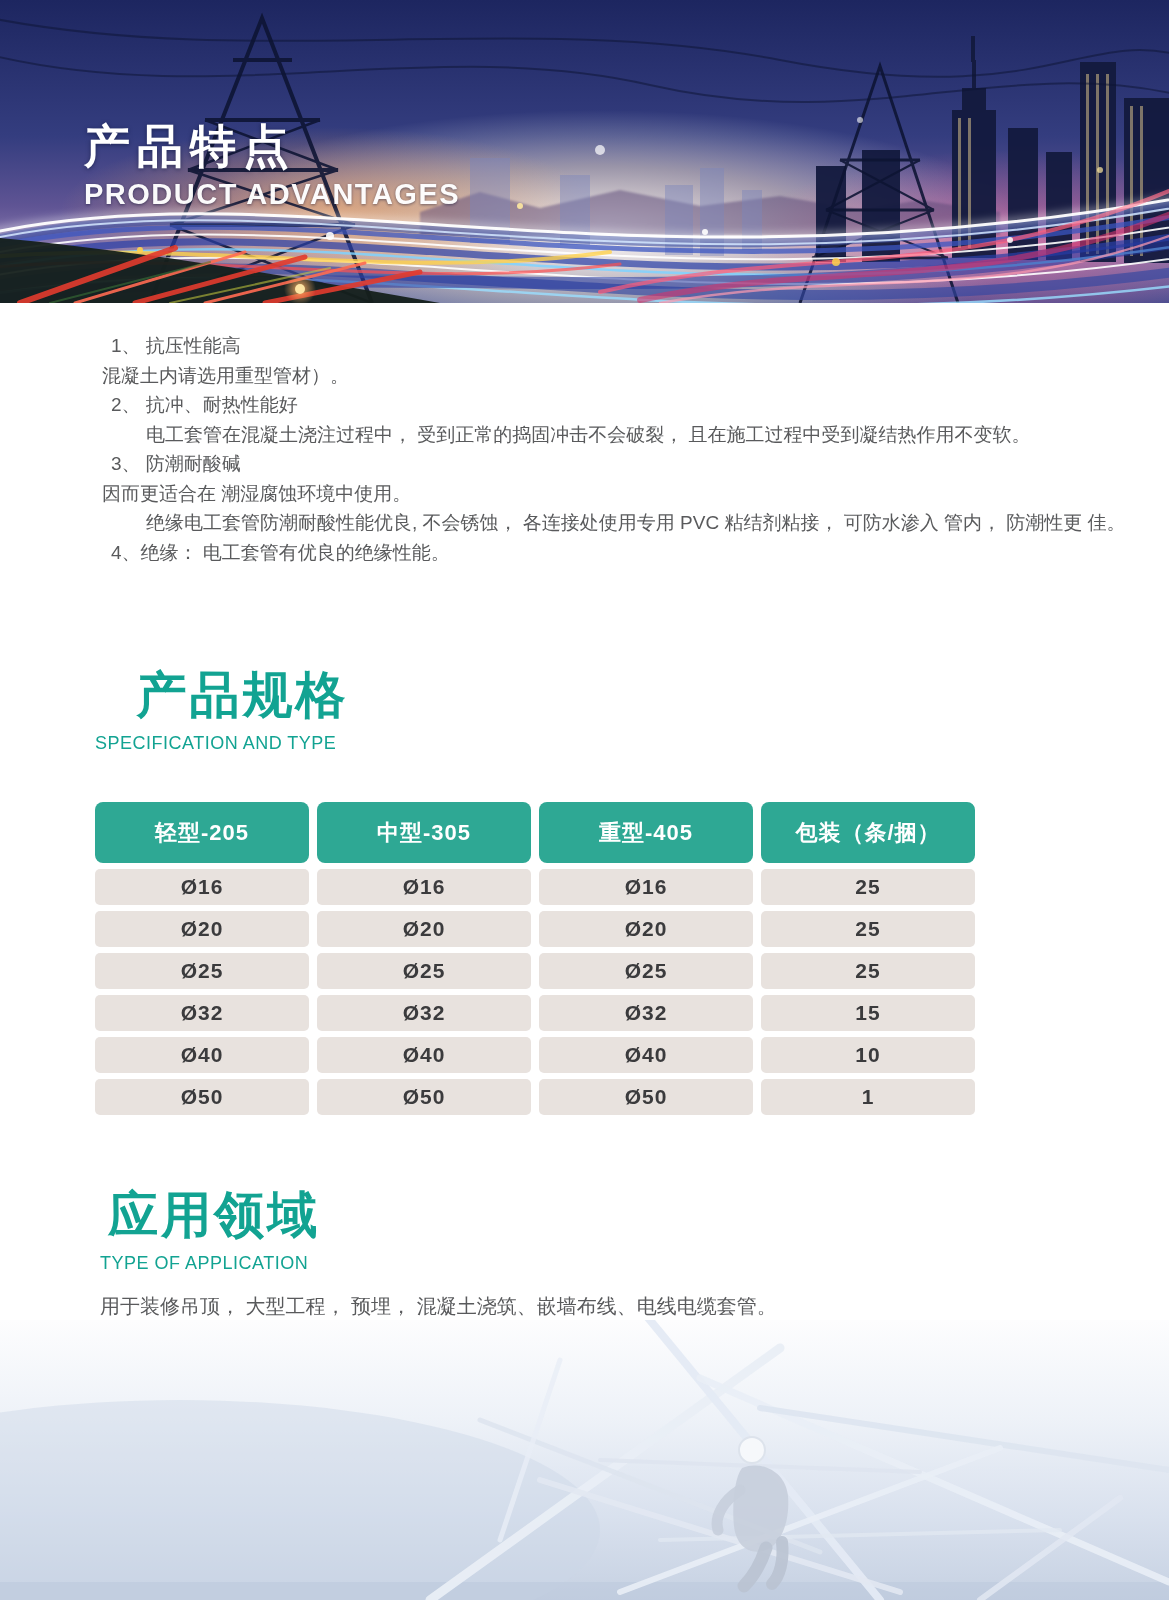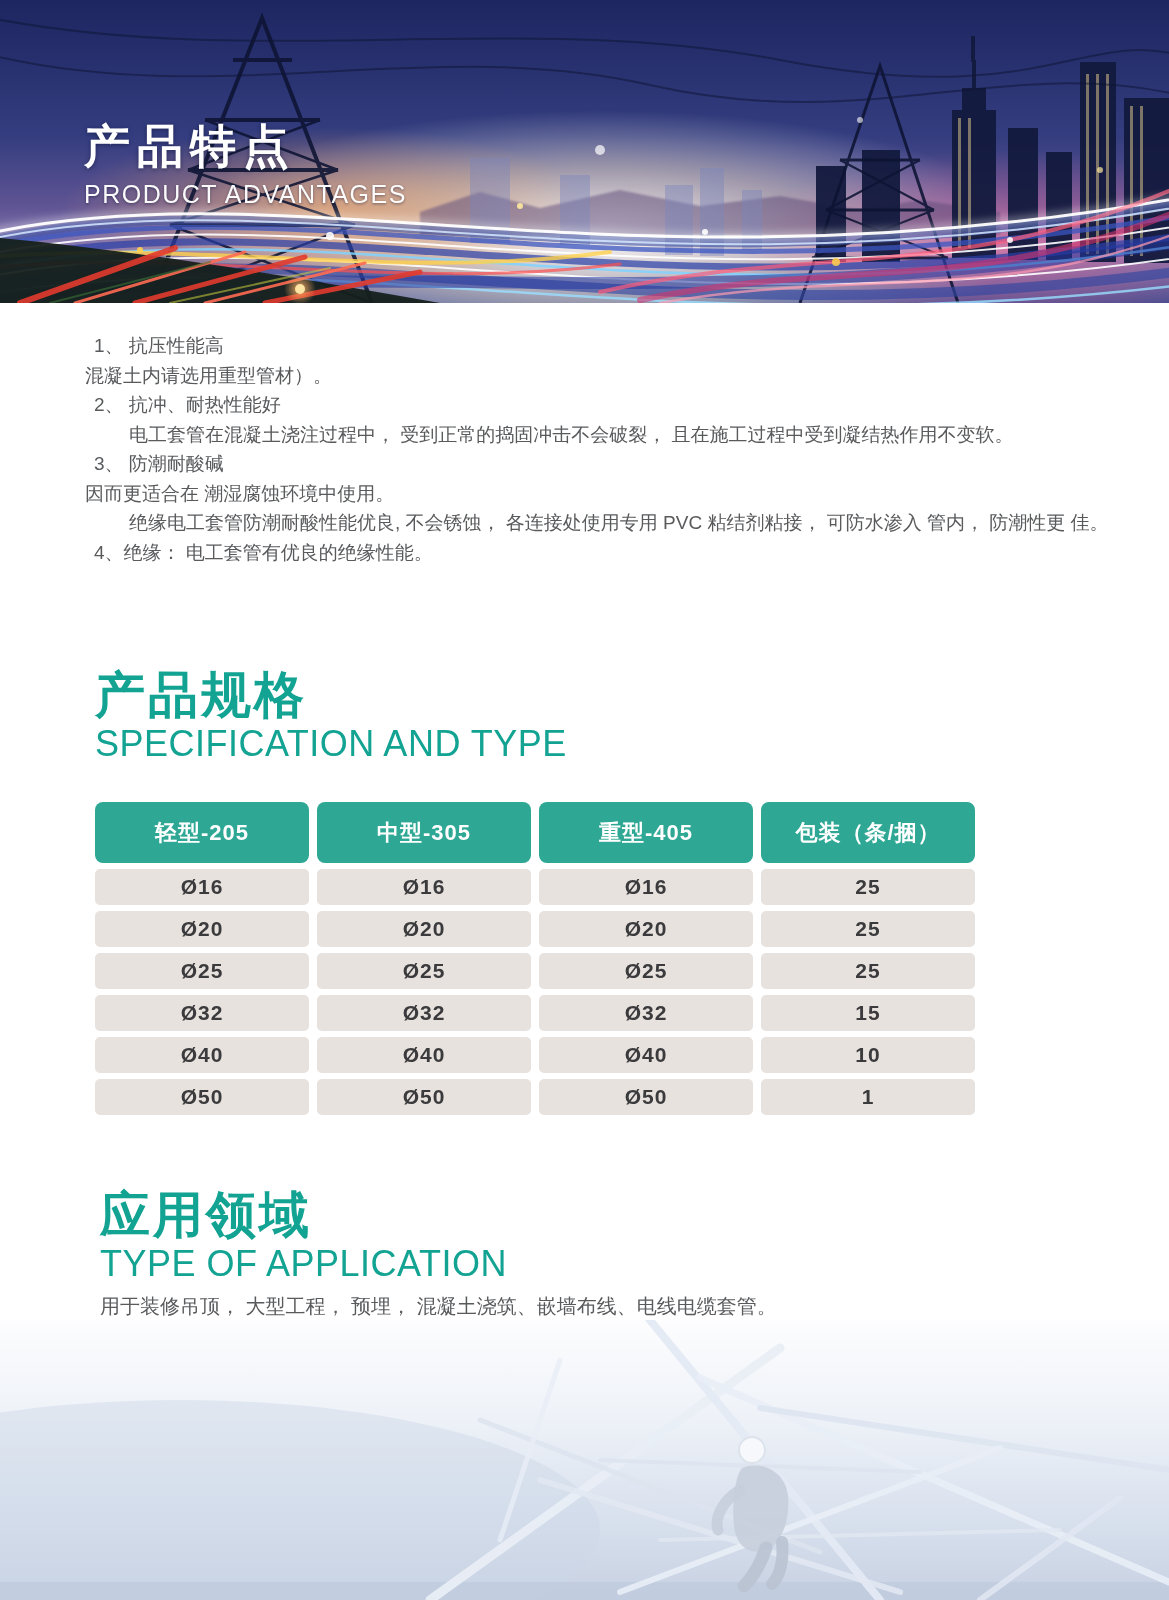--- a/index.html
+++ b/index.html
@@ -14,7 +14,7 @@
   .banner-titles{position:absolute;left:84px;top:118px;color:#ffffff;}
   .banner-title-zh{margin:0;font-size:46px;font-weight:bold;letter-spacing:7px;line-height:56px;
     text-shadow:0 1px 4px rgba(10,16,50,.55);}
-  .banner-title-en{margin:0;font-size:25px;font-weight:400;letter-spacing:1.5px;line-height:40px;opacity:.97;
+  .banner-title-en{margin:0;font-size:29px;font-weight:700;letter-spacing:1.5px;line-height:40px;opacity:.97;
     text-shadow:0 1px 3px rgba(10,16,50,.5);}
   
   .features{position:absolute;left:85px;top:331px;width:1012px;color:var(--body-text,#595a5c);}

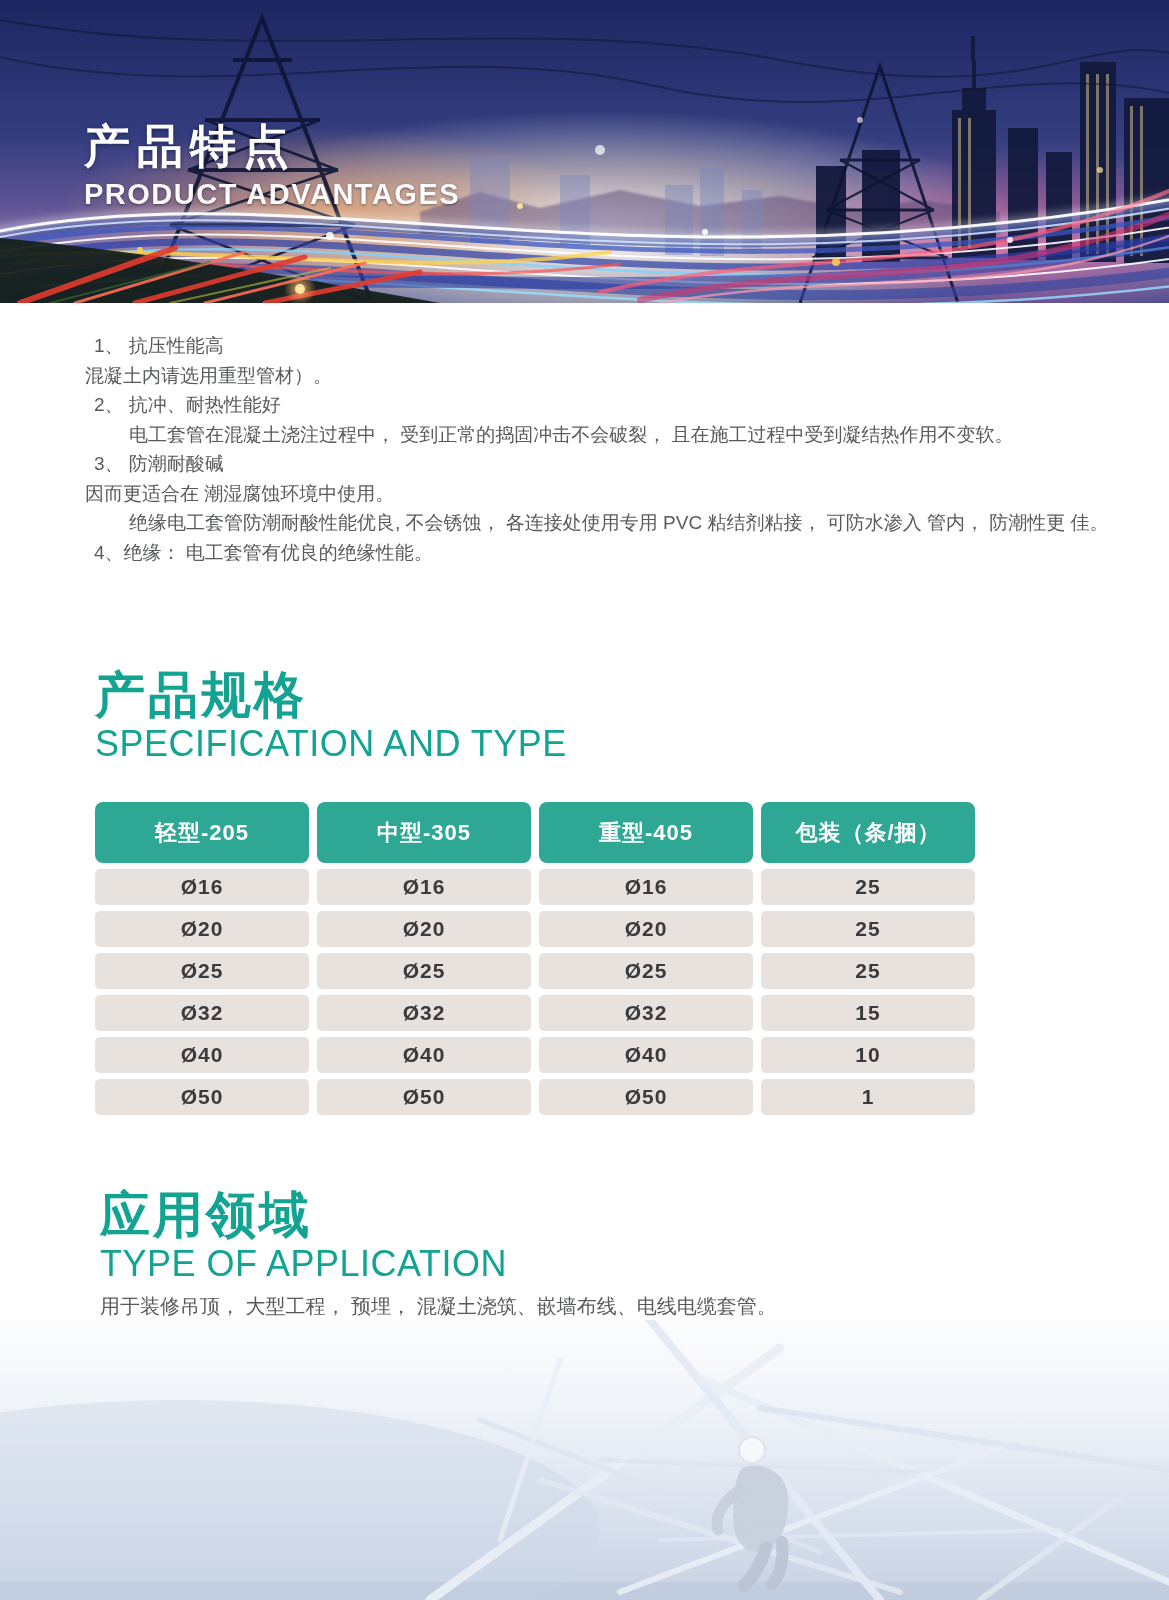--- a/index.html
+++ b/index.html
@@ -17,7 +17,7 @@
   .banner-title-en{margin:0;font-size:29px;font-weight:700;letter-spacing:1.5px;line-height:40px;opacity:.97;
     text-shadow:0 1px 3px rgba(10,16,50,.5);}
   
-  .features{position:absolute;left:85px;top:331px;width:1012px;color:var(--body-text,#595a5c);}
+  .features{position:absolute;left:102px;top:331px;width:1012px;color:var(--body-text,#595a5c);}
   .feat-line{font-size:19px;line-height:29.5px;height:29.5px;white-space:nowrap;}
   .feat-line.ind-num{padding-left:9px;}
   .feat-line.ind-body{padding-left:44px;}

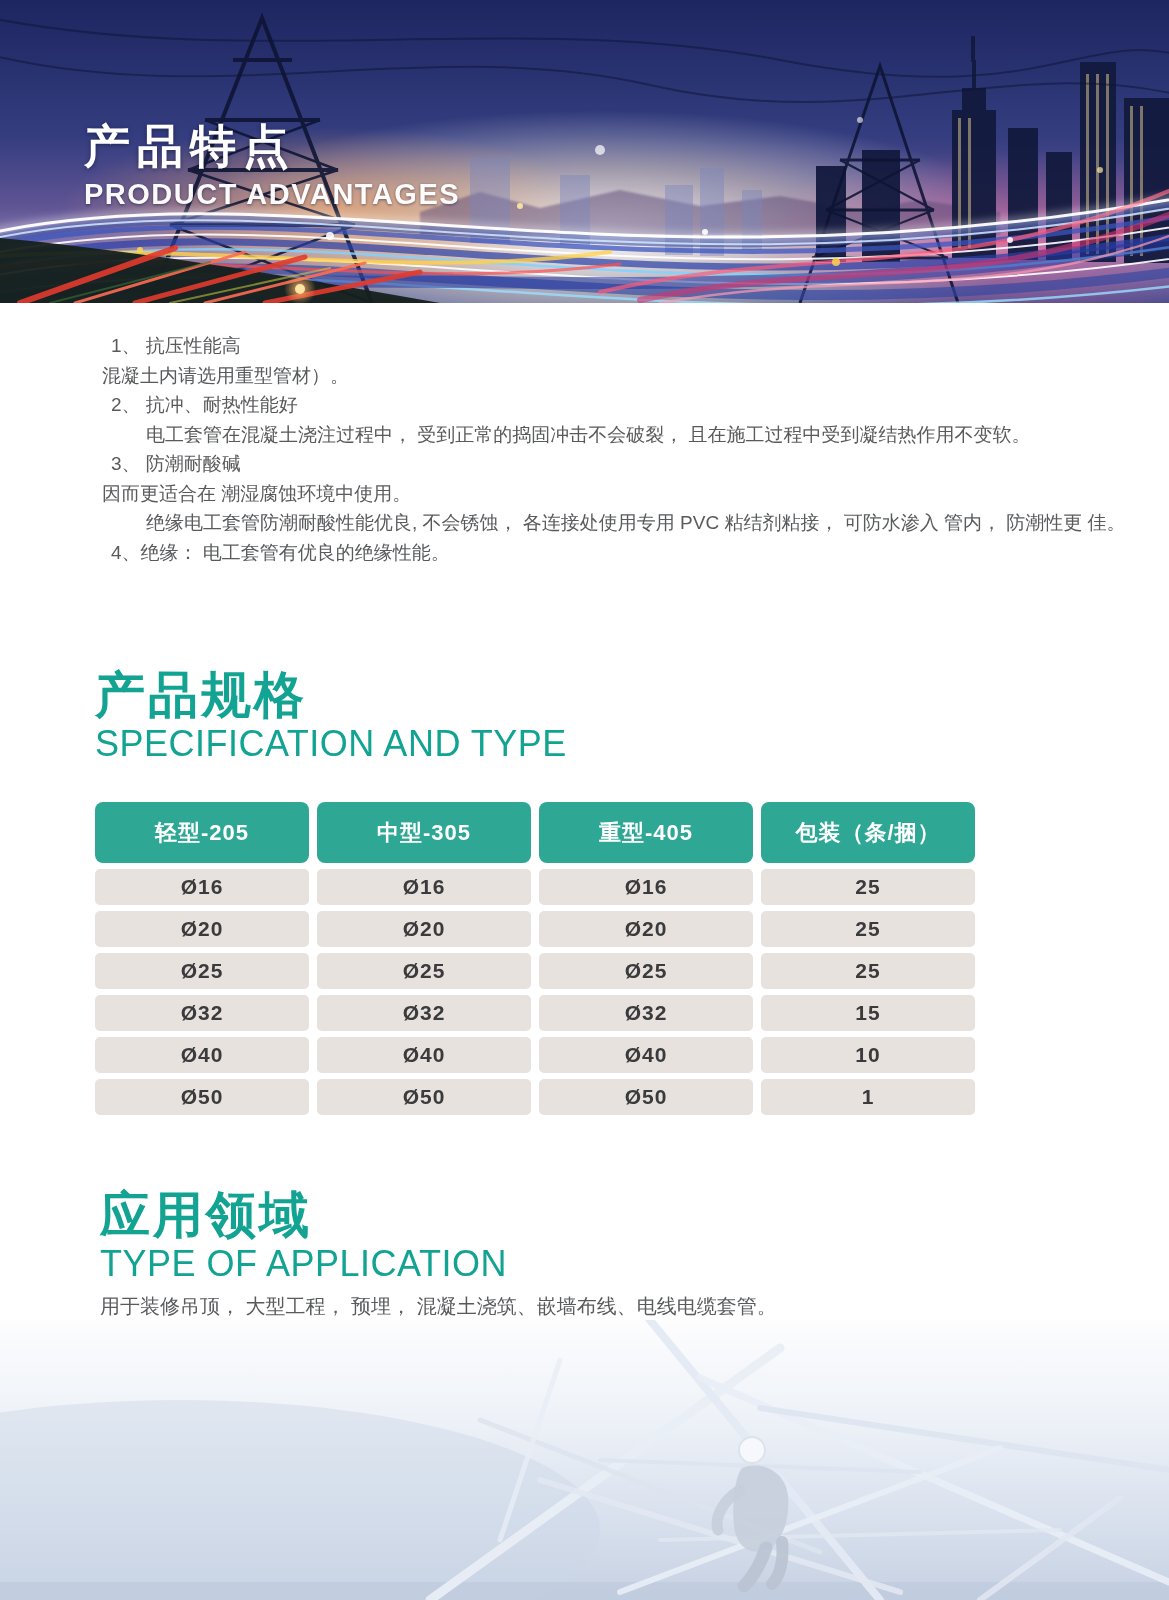--- a/index.html
+++ b/index.html
@@ -23,7 +23,7 @@
   .feat-line.ind-body{padding-left:44px;}
   .feat-line.ind-flush{padding-left:0;}
   
-  .sec-heading{position:absolute;color:var(--teal-heading,#12a392);}
+  .sec-heading{position:absolute;color:var(--teal-heading,#12a392);text-align:right;}
   .sec-heading .h-zh{margin:0;font-size:50px;font-weight:bold;letter-spacing:3px;line-height:58px;}
   .sec-heading .h-en{margin:4px 0 0 0;font-size:36px;font-weight:400;letter-spacing:.5px;line-height:31px;}
   .spec-heading{left:95px;top:666px;}

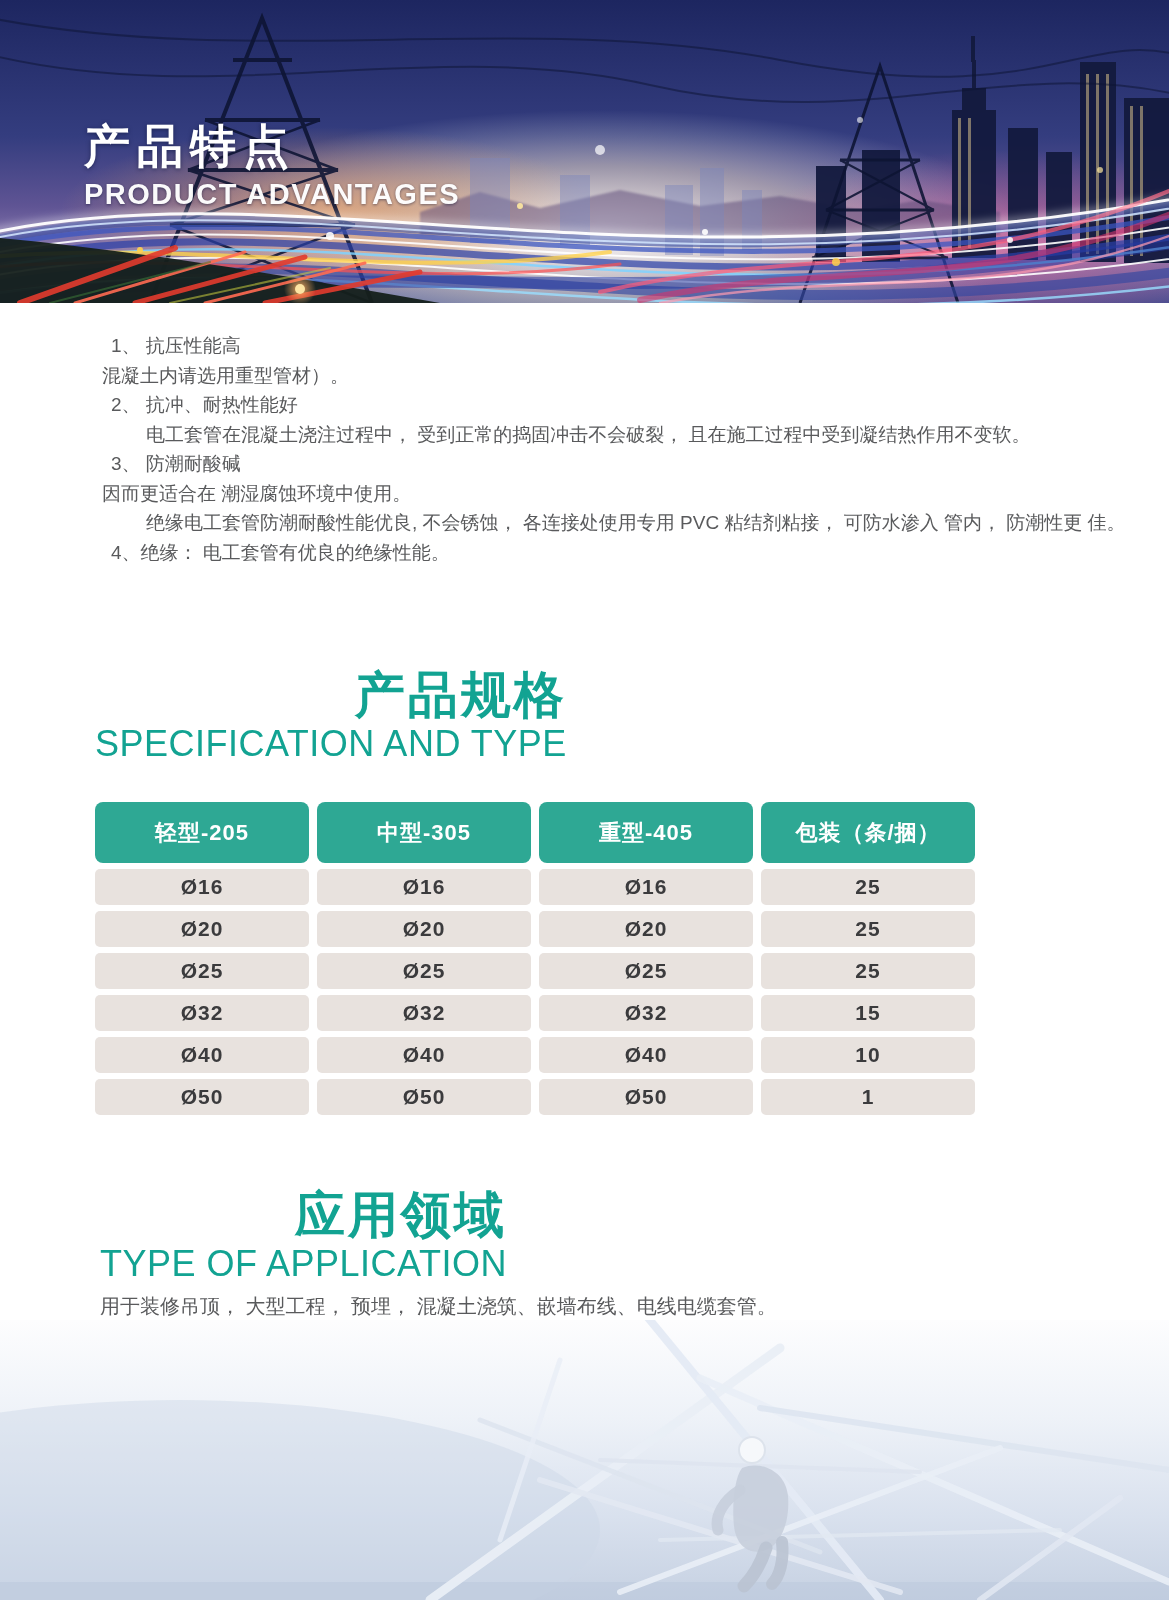--- a/index.html
+++ b/index.html
@@ -25,7 +25,7 @@
   
   .sec-heading{position:absolute;color:var(--teal-heading,#12a392);text-align:right;}
   .sec-heading .h-zh{margin:0;font-size:50px;font-weight:bold;letter-spacing:3px;line-height:58px;}
-  .sec-heading .h-en{margin:4px 0 0 0;font-size:36px;font-weight:400;letter-spacing:.5px;line-height:31px;}
+  .sec-heading .h-en{margin:4px 12px 0 0;font-size:18px;font-weight:400;letter-spacing:.5px;line-height:31px;}
   .spec-heading{left:95px;top:666px;}
   .app-heading{left:100px;top:1186px;}
   .app-body{position:absolute;left:100px;top:1291px;font-size:20px;line-height:30px;

